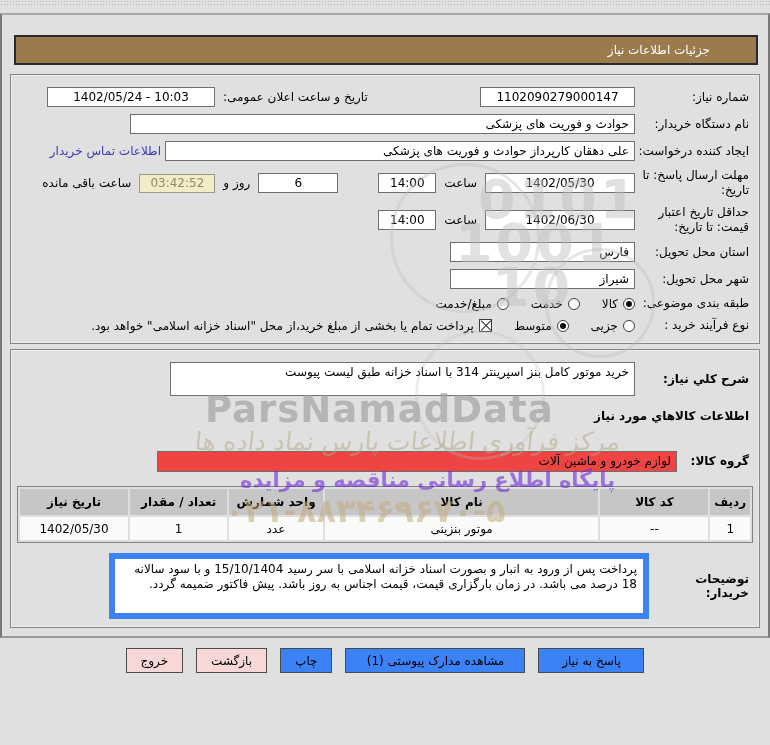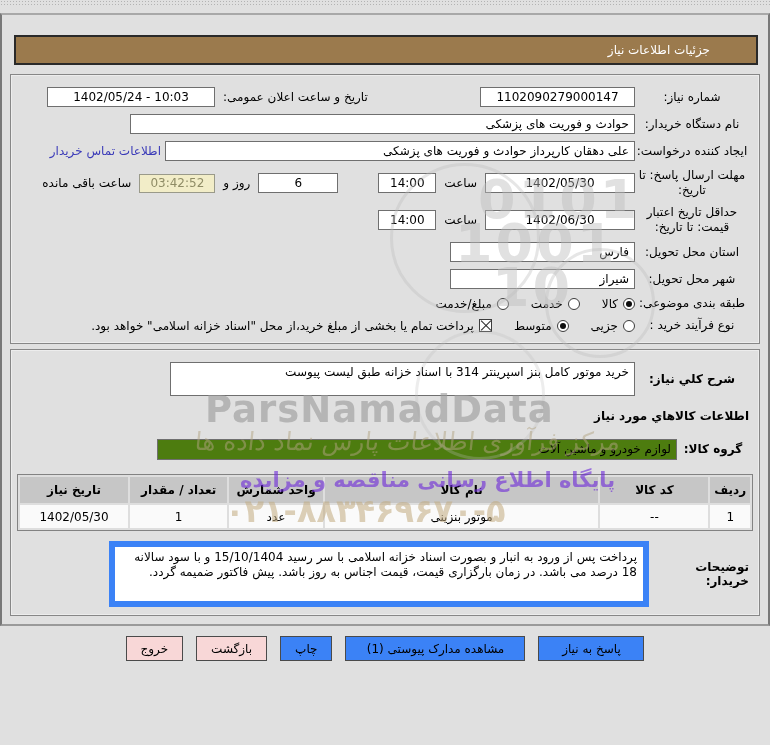--- a/index.html
+++ b/index.html
@@ -49,7 +49,7 @@
   .panel + .panel { margin-top:5px; }
   .row { display:flex; align-items:center; margin-bottom:7px; padding-right:4px; }
   .row:last-child { margin-bottom:2px; }
-  .lbl { width:114px; flex:none; line-height:15px;text-align:center; }
+  .lbl { width:114px; flex:none; line-height:15px; }
   .inline-lbl { flex:none; margin:0 8px; }
   .tb {
     background:#fff;

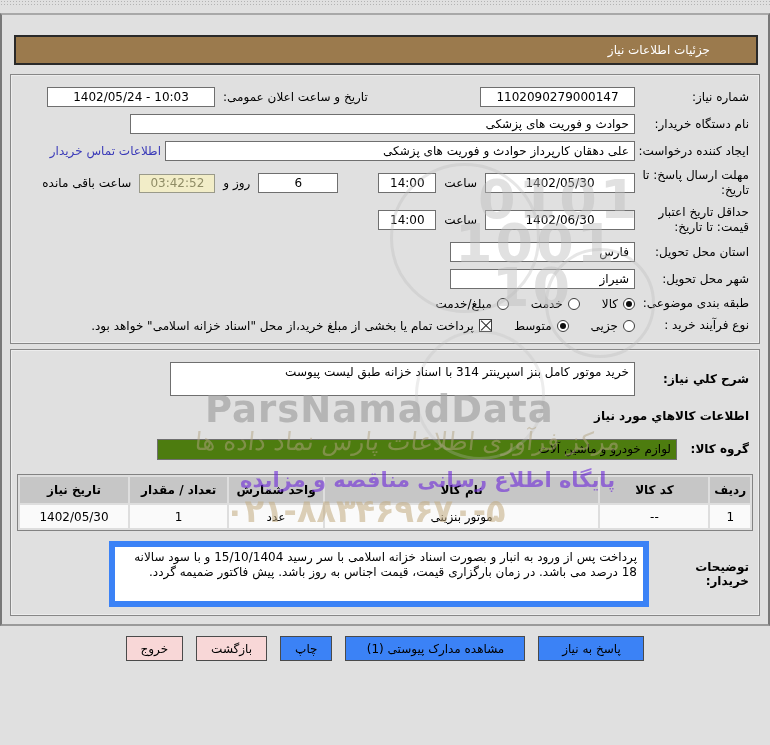--- a/index.html
+++ b/index.html
@@ -105,7 +105,7 @@
     width:520px; height:21px; background:#4d7c0f; border:1px solid #6f6f6f;
     padding:1px 5px; line-height:17px; overflow:hidden; white-space:nowrap;
   }
-  .section-title { margin:13px 4px 16px 0; font-weight:bold; }
+  .section-title { margin:13px 4px 28px 0; font-weight:bold; }
   table.goods {
     width:736px; margin:14px auto 0 auto;
     border-collapse:separate; border-spacing:2px;

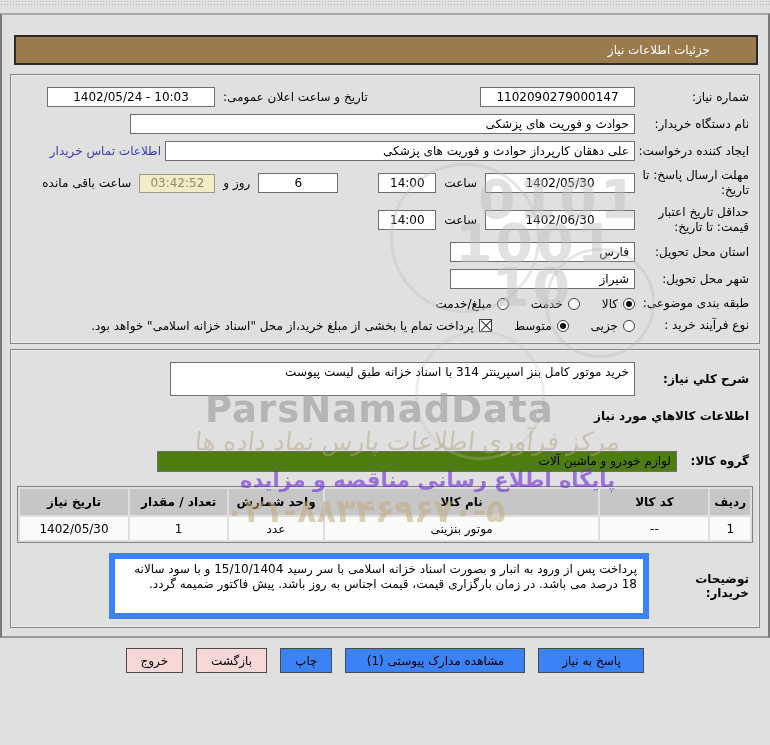--- a/index.html
+++ b/index.html
@@ -102,7 +102,7 @@
     padding:2px 5px; line-height:15px; overflow:hidden;
   }
   .group-box {
-    width:520px; height:21px; background:#4d7c0f; border:1px solid #6f6f6f;
+    width:520px; height:21px; background:#ef4444; border:1px solid #6f6f6f;
     padding:1px 5px; line-height:17px; overflow:hidden; white-space:nowrap;
   }
   .section-title { margin:13px 4px 28px 0; font-weight:bold; }

